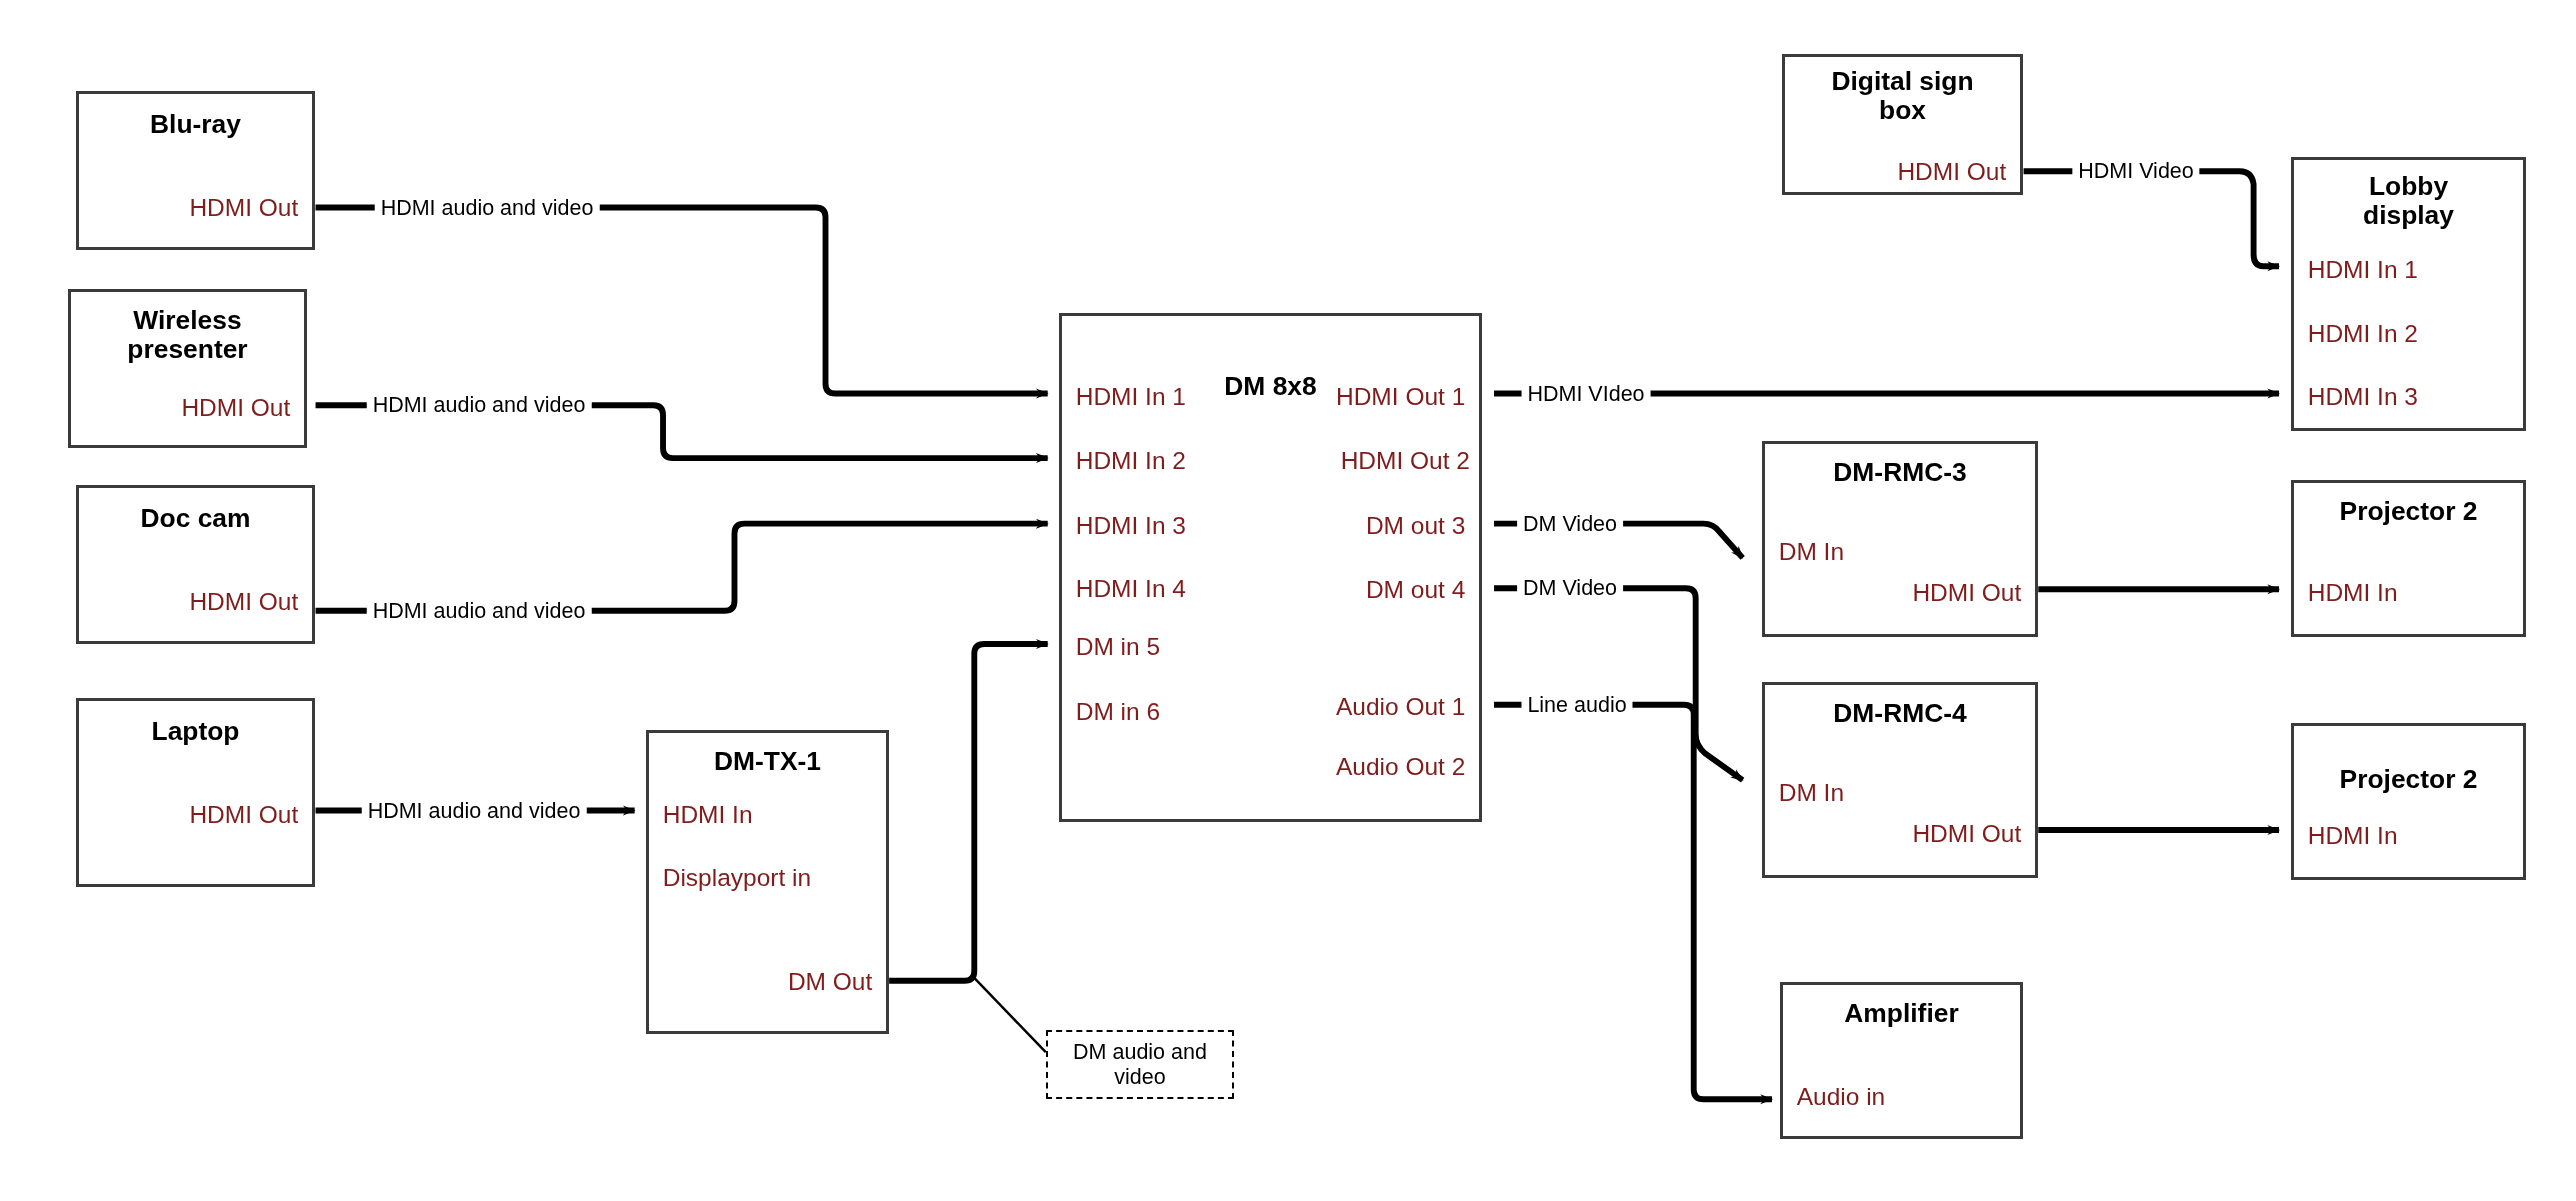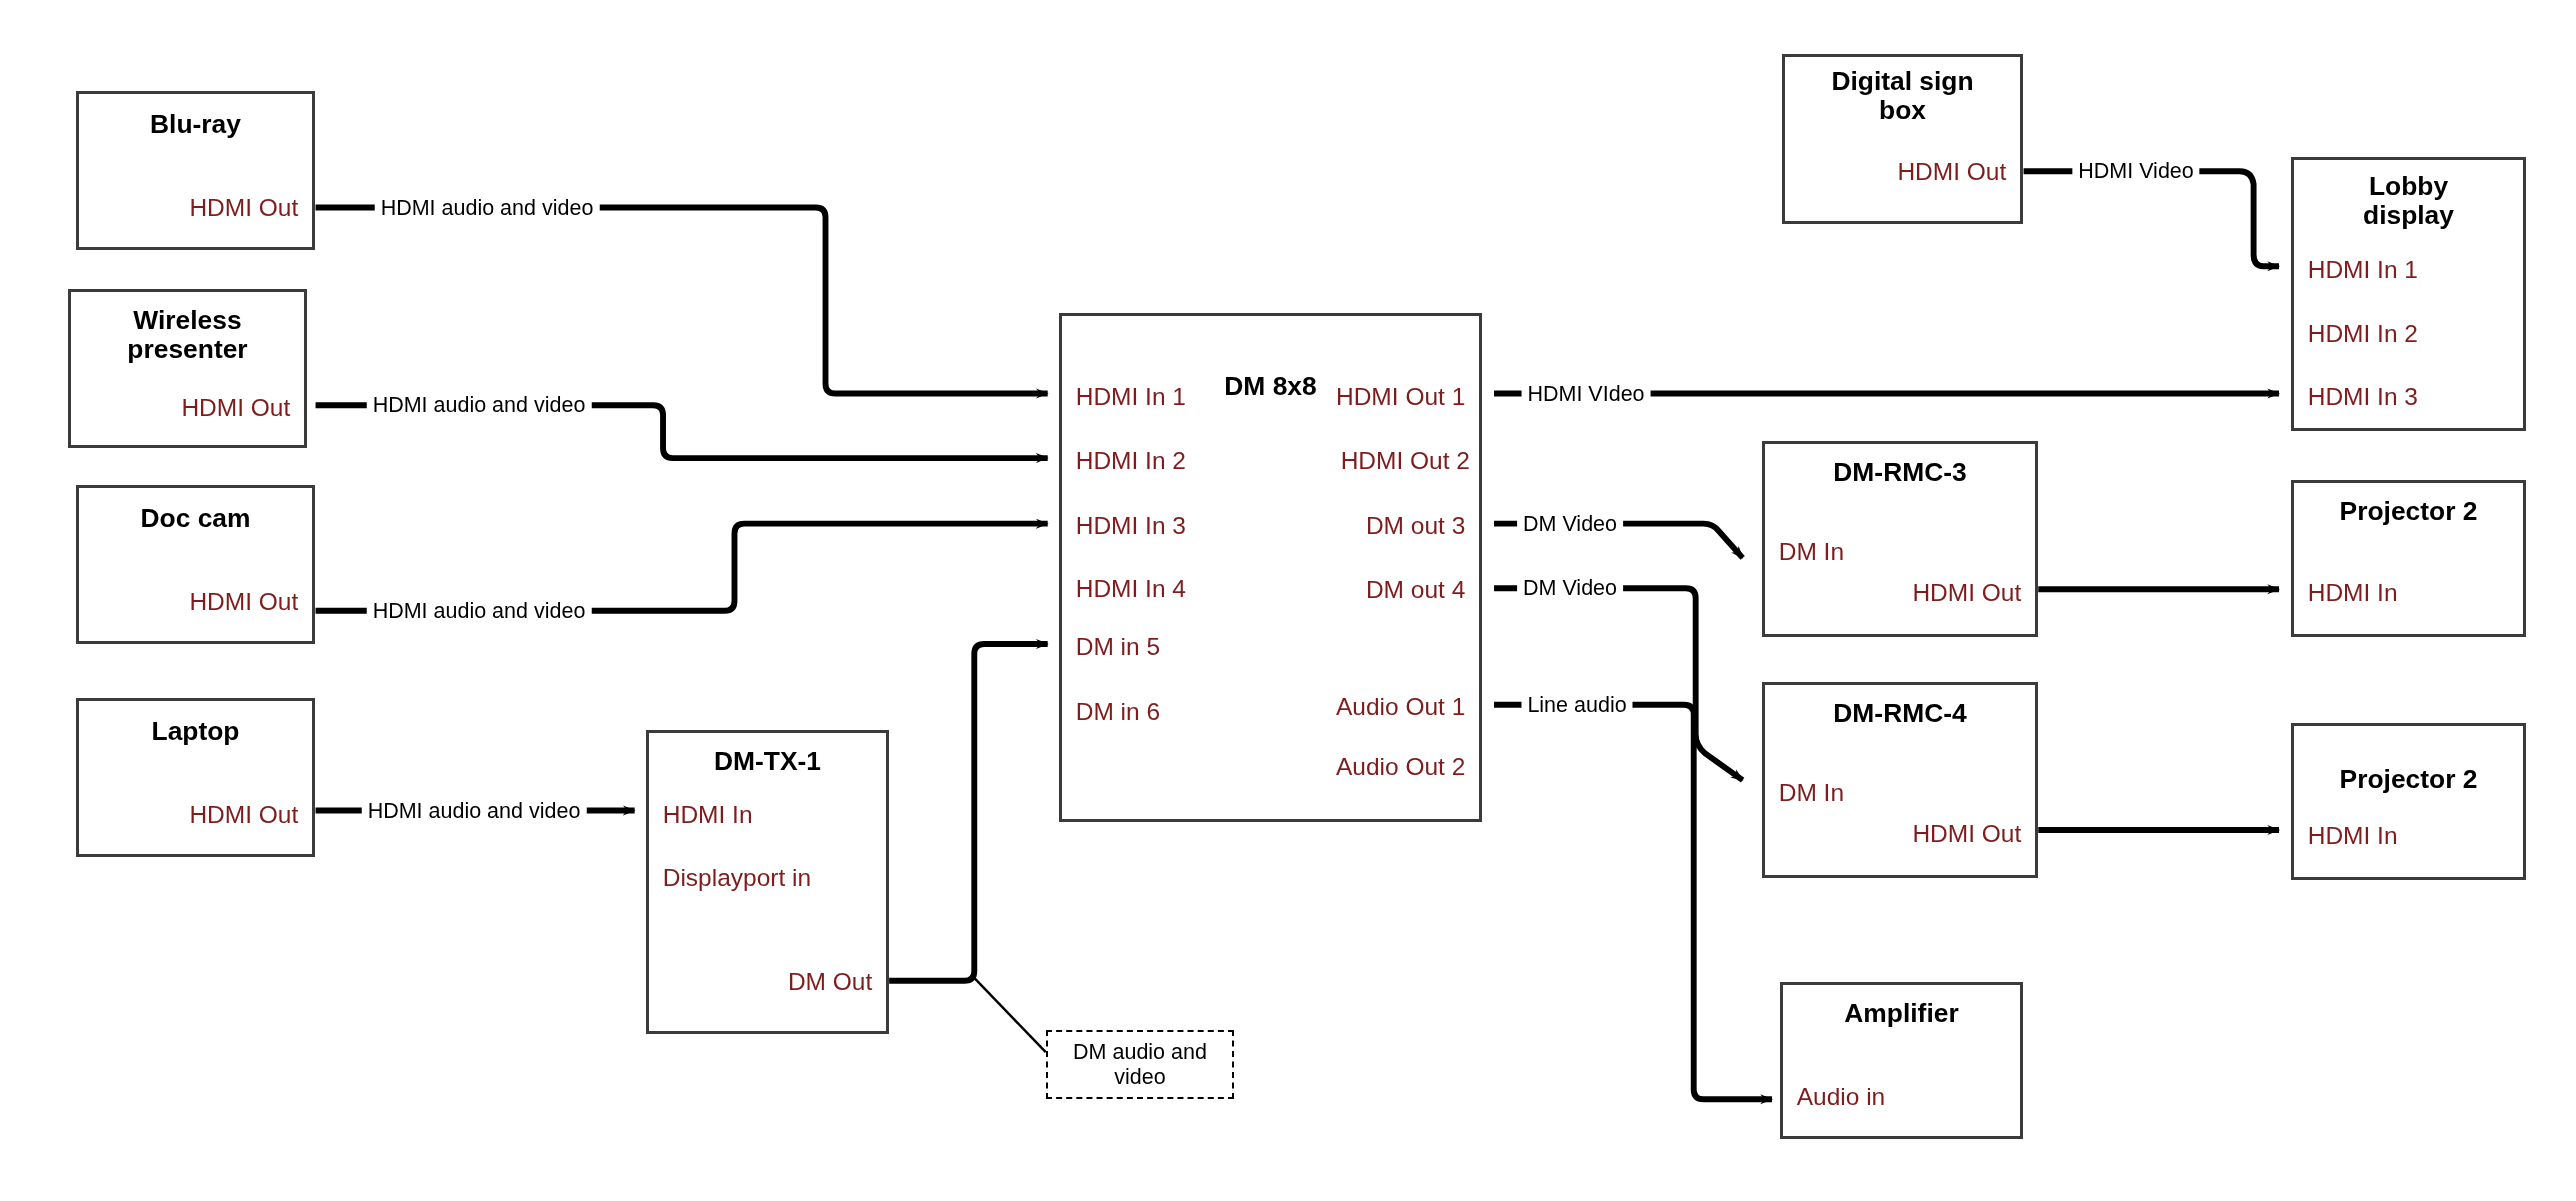--- a/index.html
+++ b/index.html
@@ -104,7 +104,7 @@
     <div class="port right f-port" style="right:13.7px;top:437px;">Audio Out 2</div>
   </div>
 
-  <div class="node" style="left:1782px;top:54px;width:241px;height:170px;padding-left:46px;">
+  <div class="node" style="left:1782px;top:54px;width:241px;height:141px;padding-left:46px;">
     <div class="title f-title" style="top:9.8px;">Digital sign<br>box</div>
     <div class="port right f-port" style="right:13.7px;top:101px;">HDMI Out</div>
   </div>

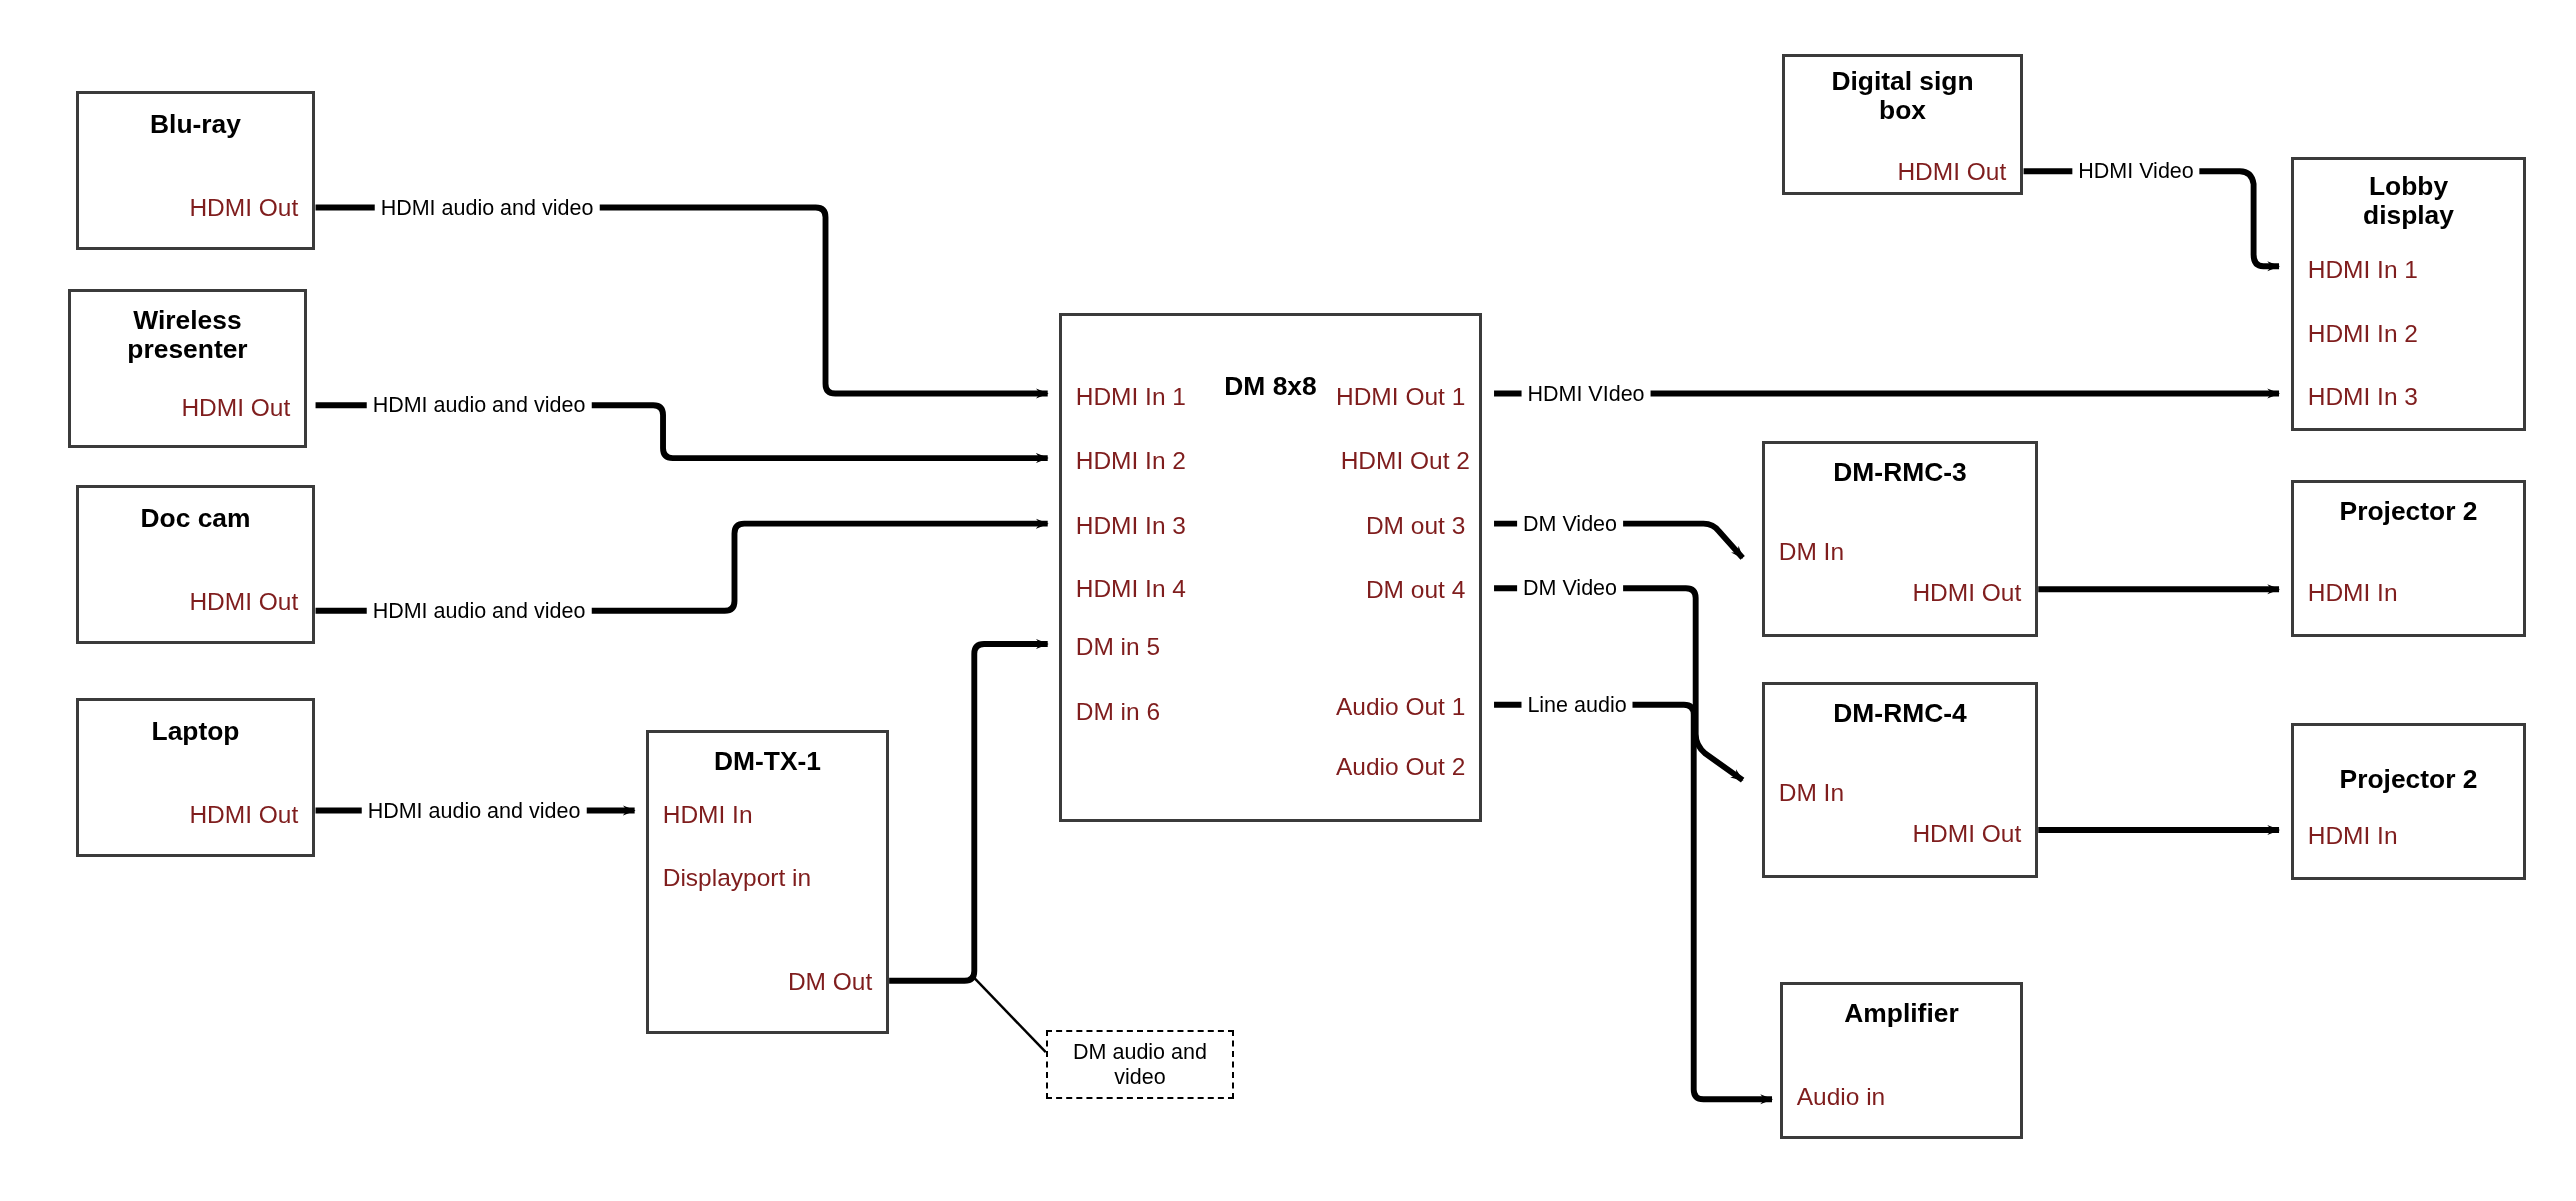--- a/index.html
+++ b/index.html
@@ -74,7 +74,7 @@
     <div class="port right f-port" style="right:13.7px;top:100px;">HDMI Out</div>
   </div>
 
-  <div class="node" style="left:76px;top:698px;width:239px;height:159px;">
+  <div class="node" style="left:76px;top:698px;width:239px;height:189px;">
     <div class="title f-title" style="top:15.7px;">Laptop</div>
     <div class="port right f-port" style="right:13.7px;top:100px;">HDMI Out</div>
   </div>

